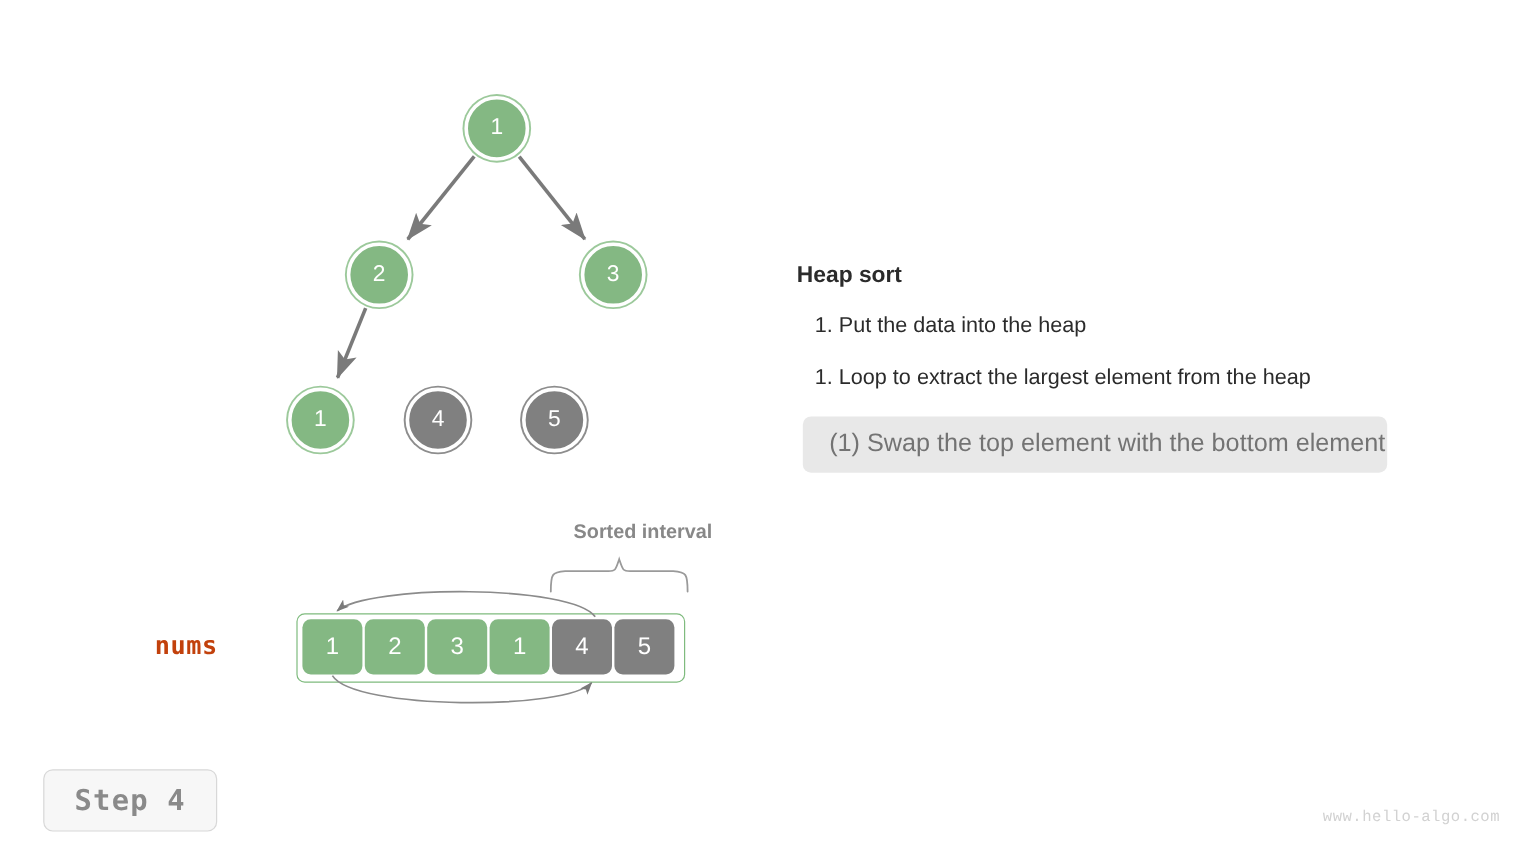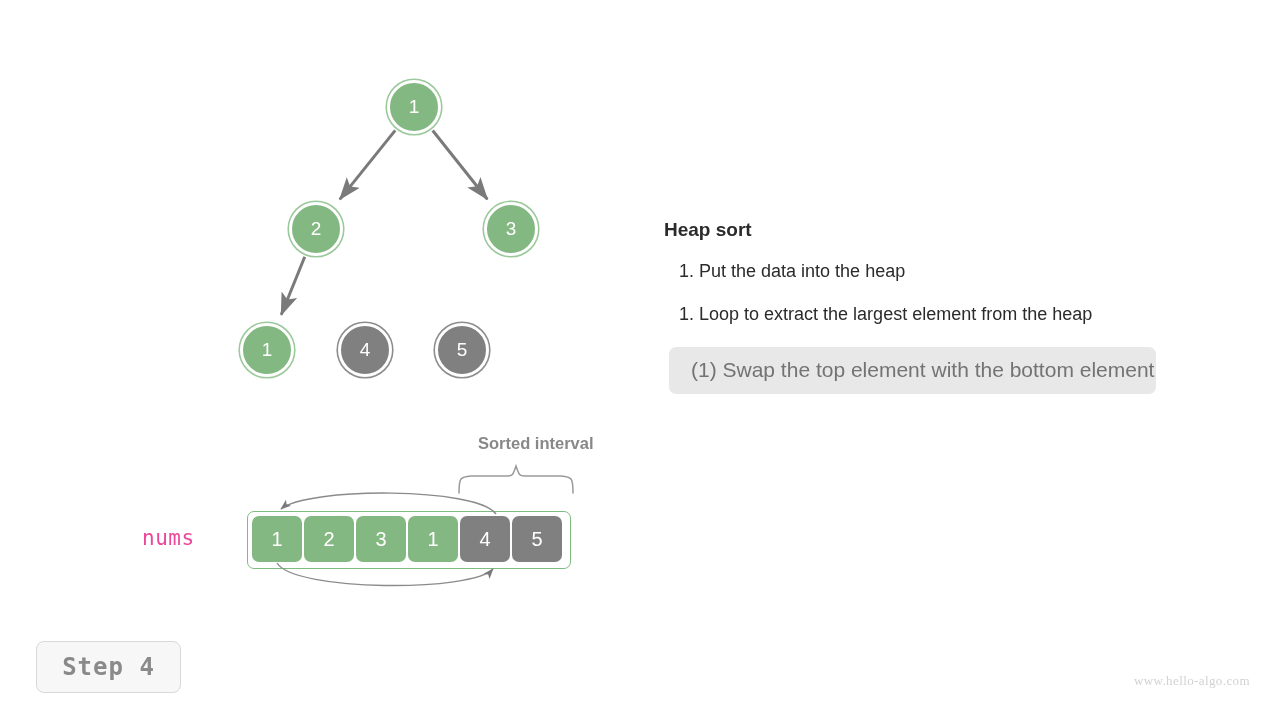--- a/index.html
+++ b/index.html
@@ -67,12 +67,12 @@
   }
   .nums-label {
     position: absolute;
-    left: 142px;
+    left: 129px;
     top: 526px;
     font-family: "DejaVu Sans Mono", monospace;
-    font-weight: normal;
+    font-weight: bold;
     font-size: 21px;
-    color: #ec4899;
+    color: #c2410c;
     letter-spacing: 0.5px;
   }
   .array-box {

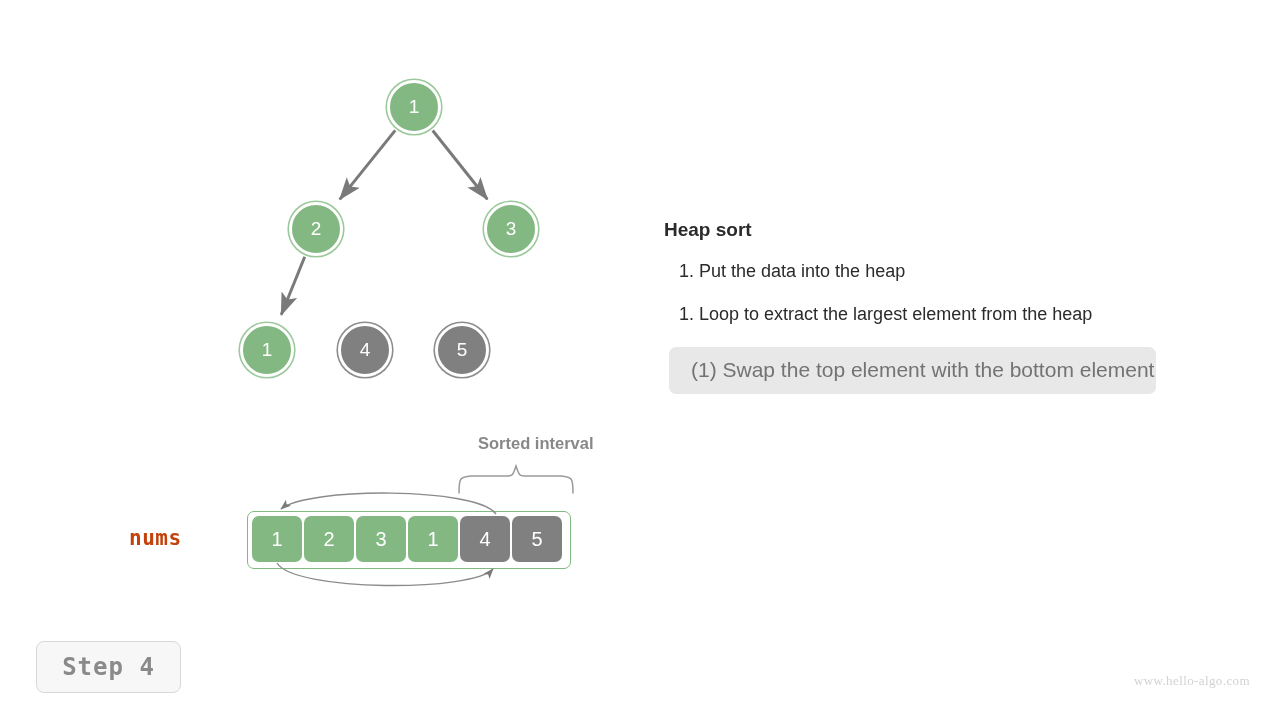--- a/index.html
+++ b/index.html
@@ -184,7 +184,7 @@
     position: absolute;
     right: 30px;
     top: 673px;
-    font-family: Liberation Serif, serif;
+    font-family: Liberation Mono, monospace;
     font-size: 13px;
     color: #d2d2d2;
     letter-spacing: 0.4px;

